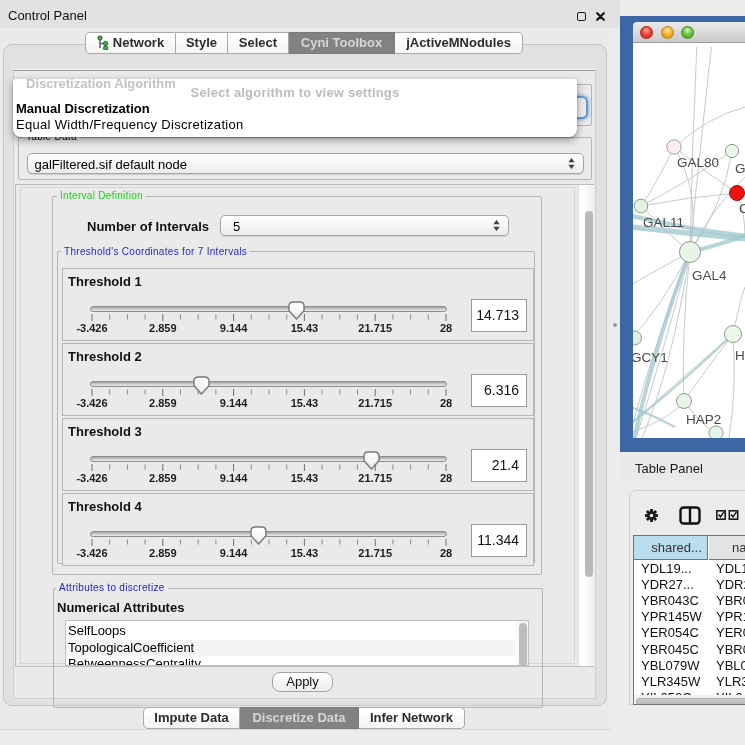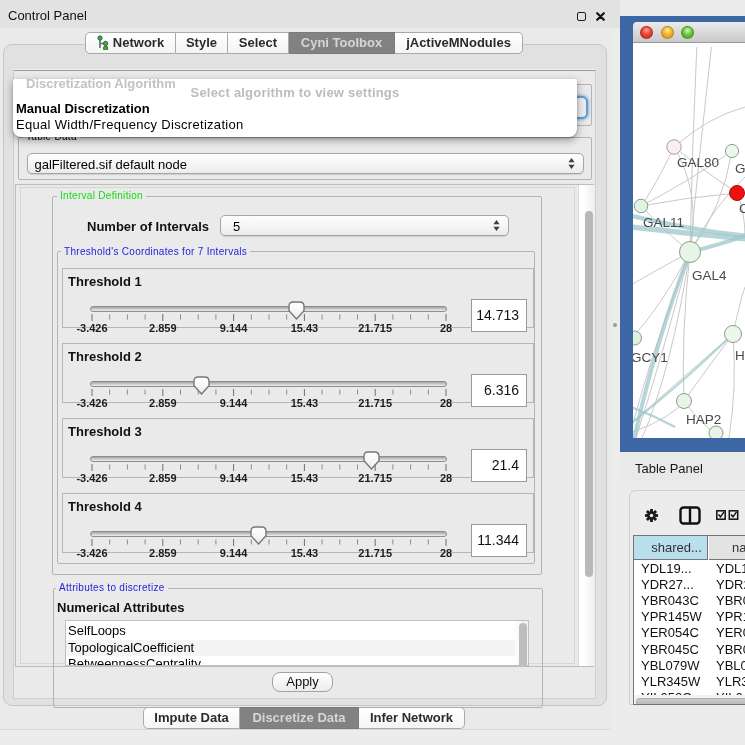--- a/index.html
+++ b/index.html
@@ -26,7 +26,7 @@
 #scrollpane { position:absolute; left:15px; top:184px; width:579px; height:483px; border:1px solid #bdbdbd; }
 #vscroll { position:absolute; left:562px; top:0px; width:17px; height:481px; background:linear-gradient(90deg,#ffffff 30%,#ededed); border-left:1px solid #dddddd; }
 #vthumb { position:absolute; left:6px; top:26px; width:8px; height:366px; border-radius:4.5px; background:#b9b9b9; }
-.spanel { position:absolute; left:62px; width:471.5px; height:60px; background:#eaeaea; border:1px solid #b6b6b6; }
+.spanel { position:absolute; left:62px; width:471.5px; height:73px; background:#eaeaea; border:1px solid #b6b6b6; }
 .slabel { position:absolute; left:5px; top:5px; font-size:13px; font-weight:bold; color:#111; }
 .strack { position:absolute; left:26.5px; top:37px; width:357px; height:6px; border:1px solid #8d8d8d; border-radius:3px; background:linear-gradient(#a2a2a2,#c6c6c6 45%,#eeeeee); }
 .sthumb { position:absolute; top:32px; }

